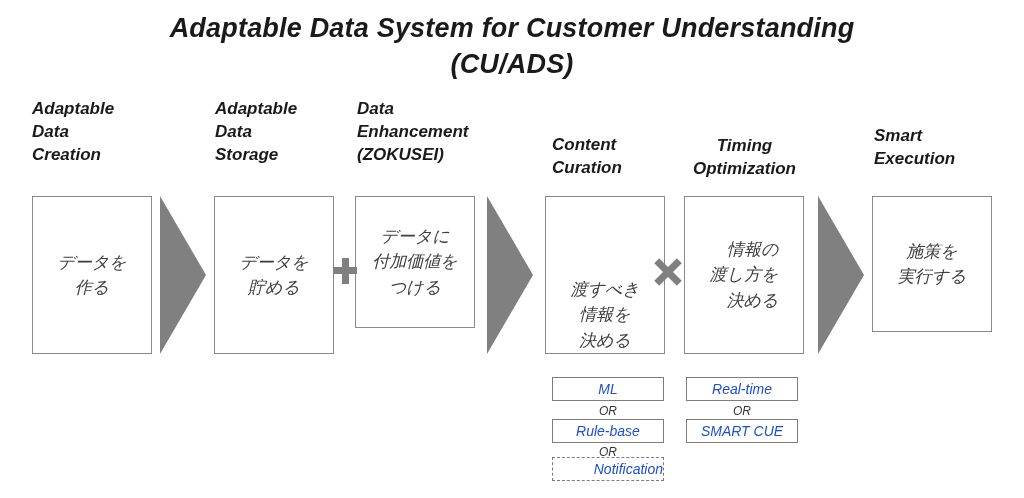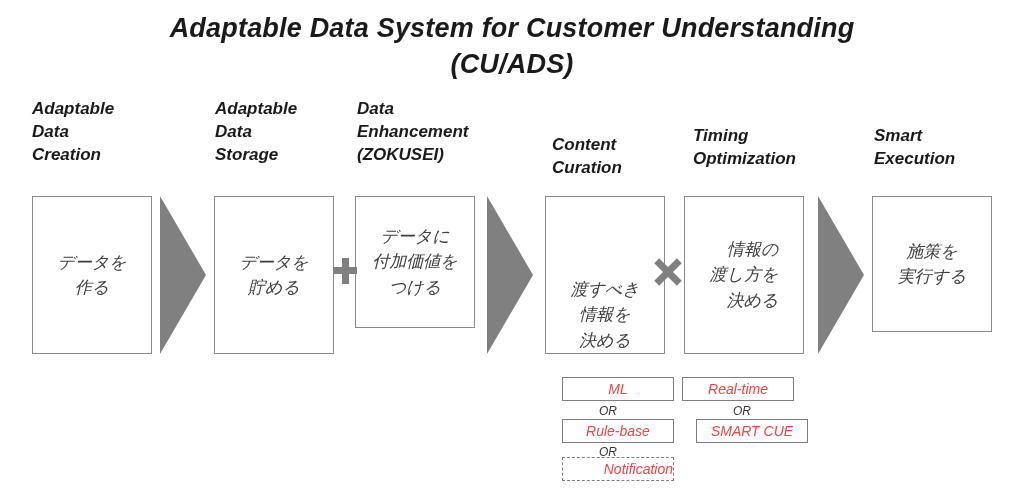--- a/index.html
+++ b/index.html
@@ -121,7 +121,7 @@
     <span style="white-space:pre-line;">Content
 Curation</span>
   </div>
-  <div class="stage-label" style="left:693px; top:125px;">
+  <div class="stage-label" style="left:693px; top:135px;text-align:center;">
     <span style="white-space:pre-line;">Timing
 Optimization</span>
   </div>

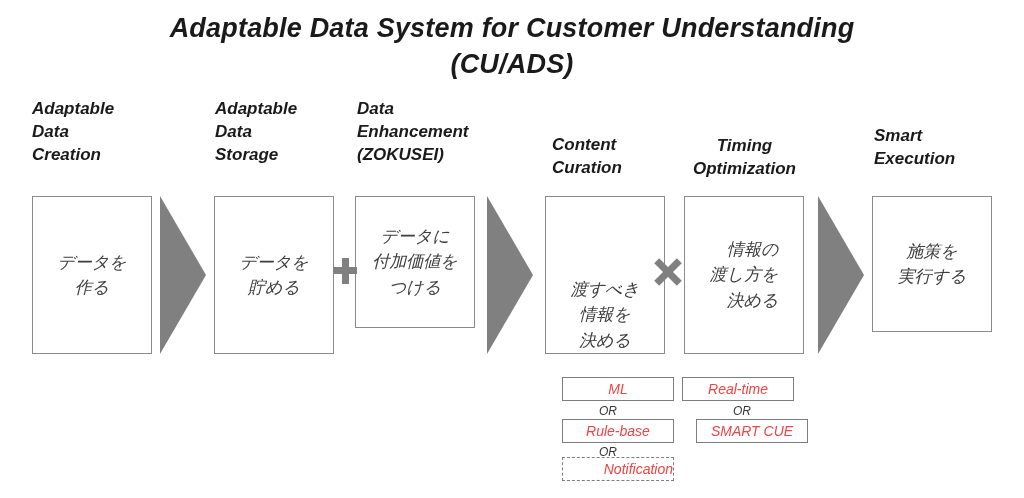--- a/index.html
+++ b/index.html
@@ -77,8 +77,7 @@
     align-items: center;
     justify-content: center;
     font-size: 14px;
-    color: #ef4444;
-    margin-left: 10px;
+    color: #1d4ed8;
   }
   .opt-box.dashed {
     border-style: dashed;

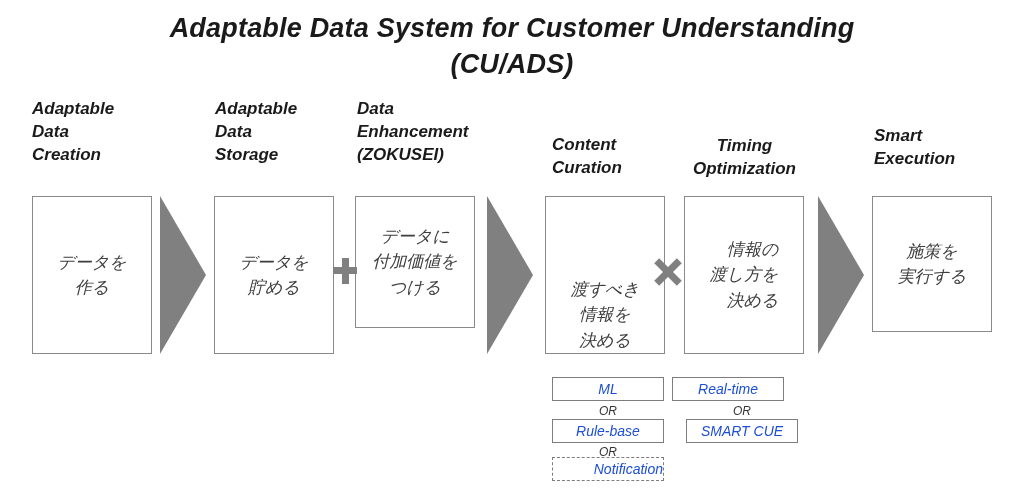--- a/index.html
+++ b/index.html
@@ -205,7 +205,7 @@
     <span>Notification</span>
   </div>
 
-  <div class="opt-box" style="left:672px; top:377px; width:112px; height:24px;">
+  <div class="opt-box" style="left:686px; top:377px; width:112px; height:24px;">
     <span>Real-time</span>
   </div>
   <div class="or-label" style="left:682px; top:404px;">

